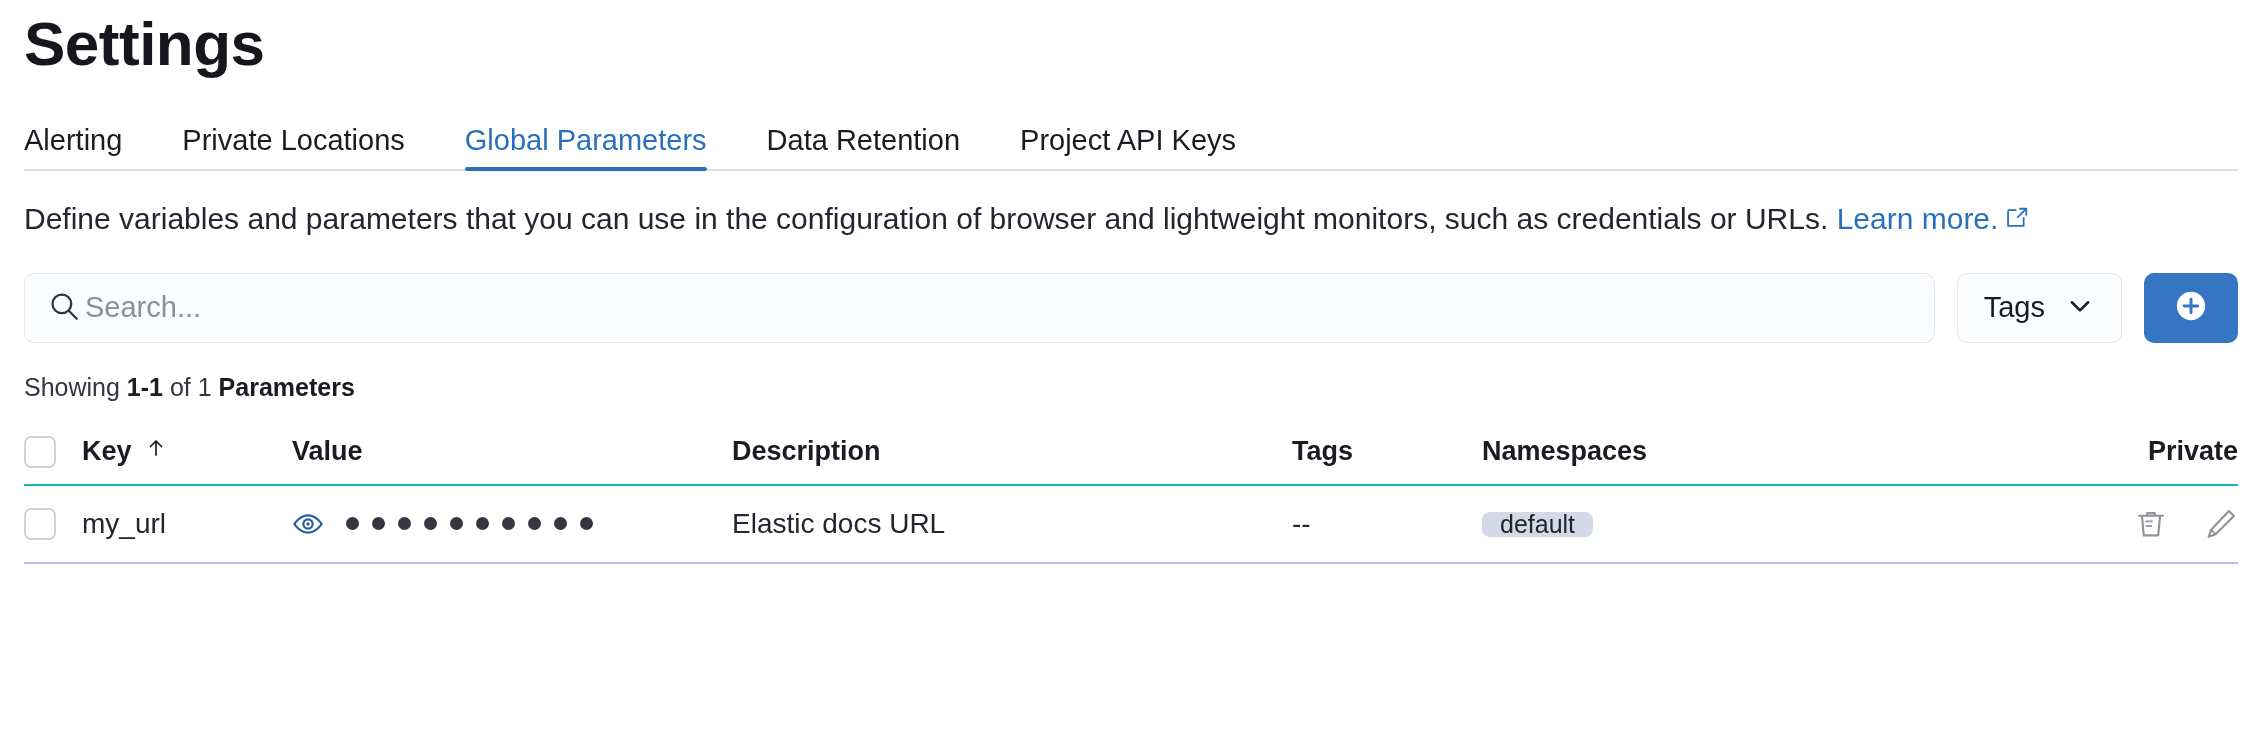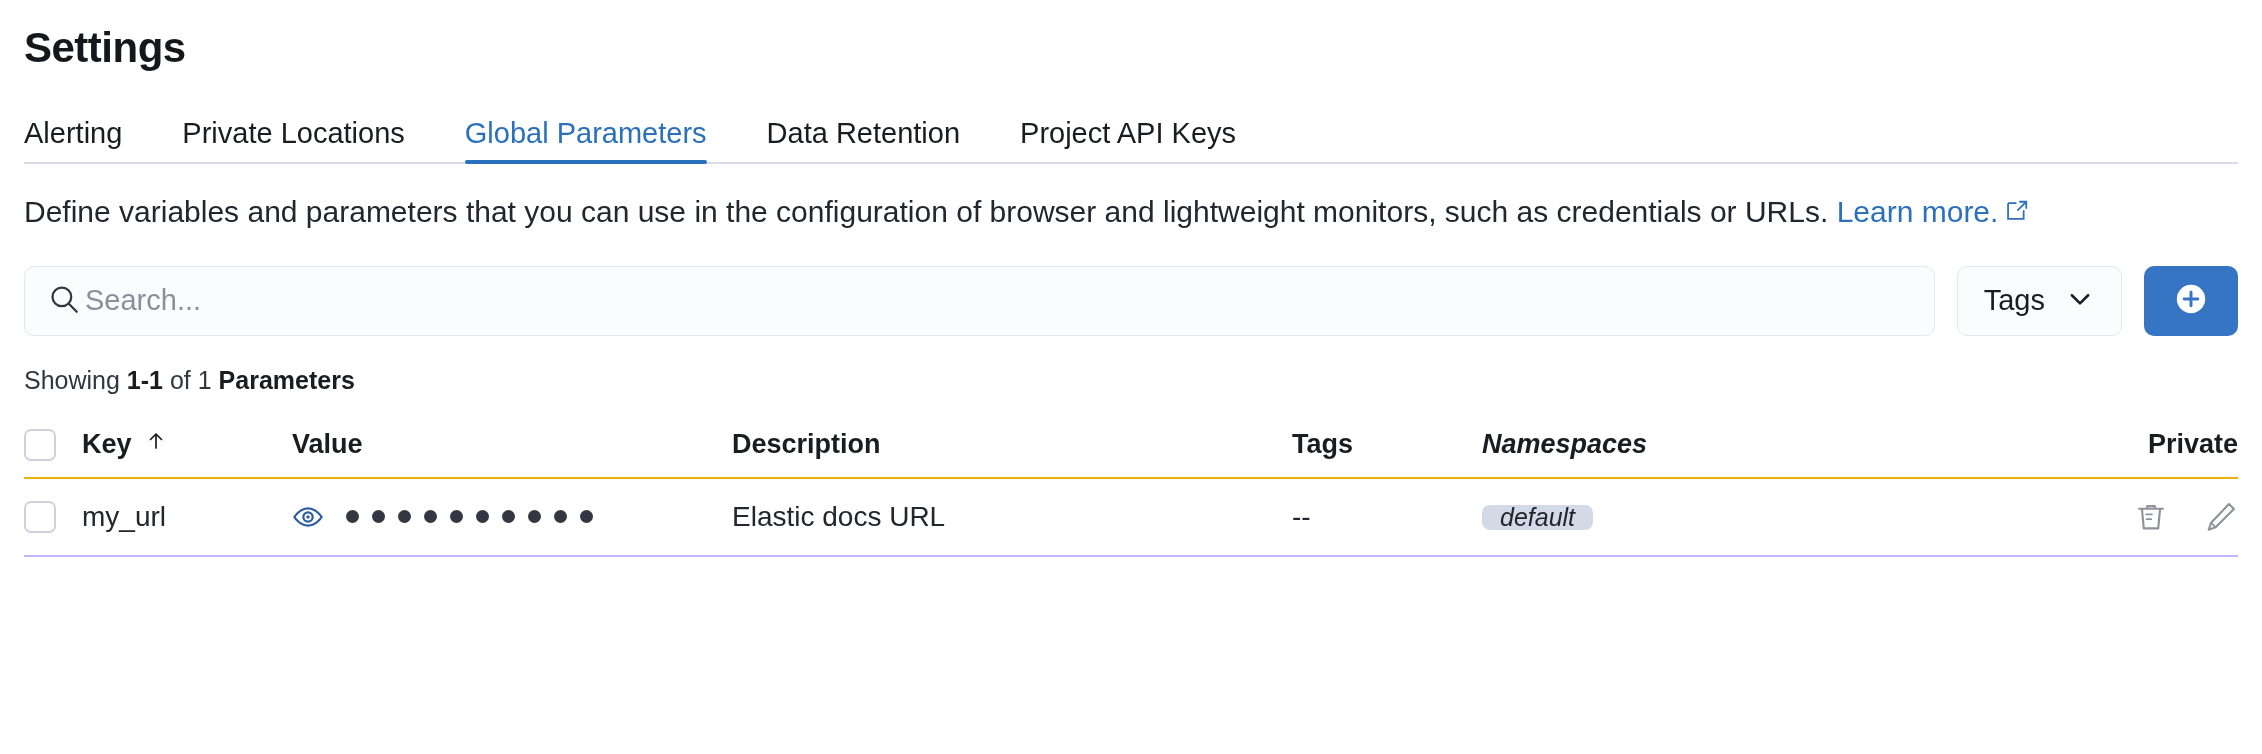--- a/index.html
+++ b/index.html
@@ -25,12 +25,12 @@
 
   
   .page-title {
-    font-size: 42px;
+    font-size: 62px;
     font-weight: 700;
     letter-spacing: -0.5px;
     color: #16171c;
     margin: 0;
-    padding-top: 24px;
+    padding-top: 8px;
     line-height: 1.15;
   }
 

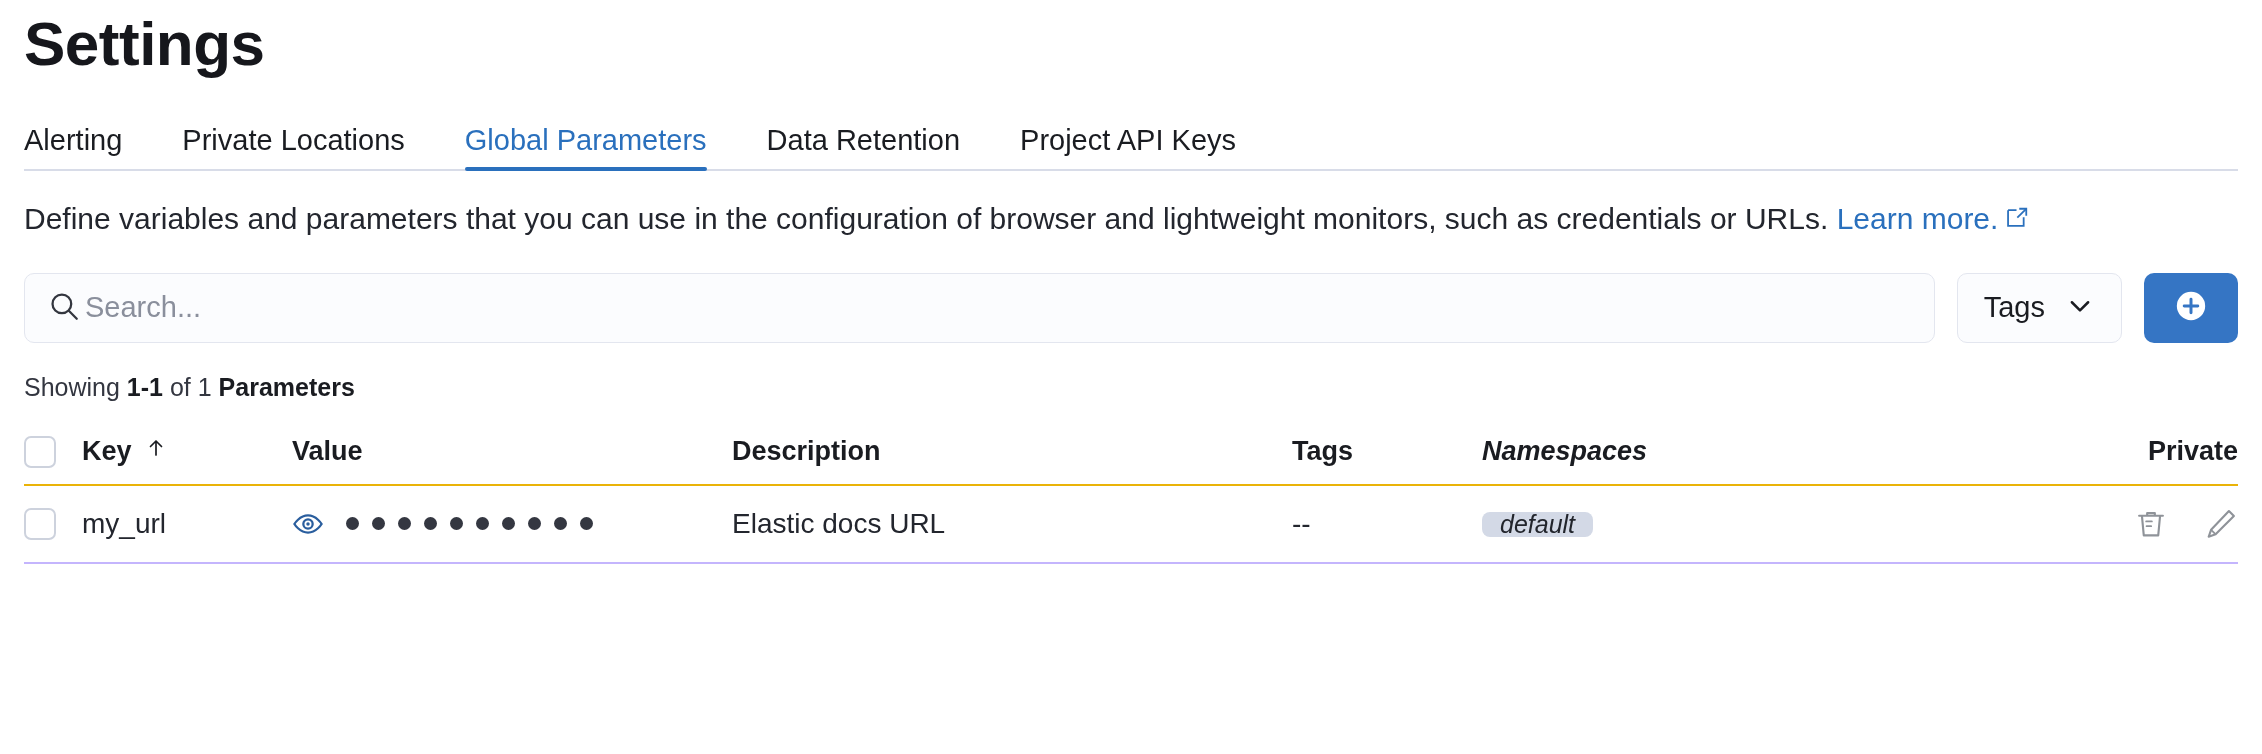--- a/index.html
+++ b/index.html
@@ -173,7 +173,7 @@
   .trow {
     display: flex;
     align-items: center;
-    border-bottom: 2px solid #eab308;
+    border-bottom: 2px solid #14b8a6;
     height: 64px;
   }
   .trow.body { height: 76px; border-bottom: 2px solid #c4b5fd; }

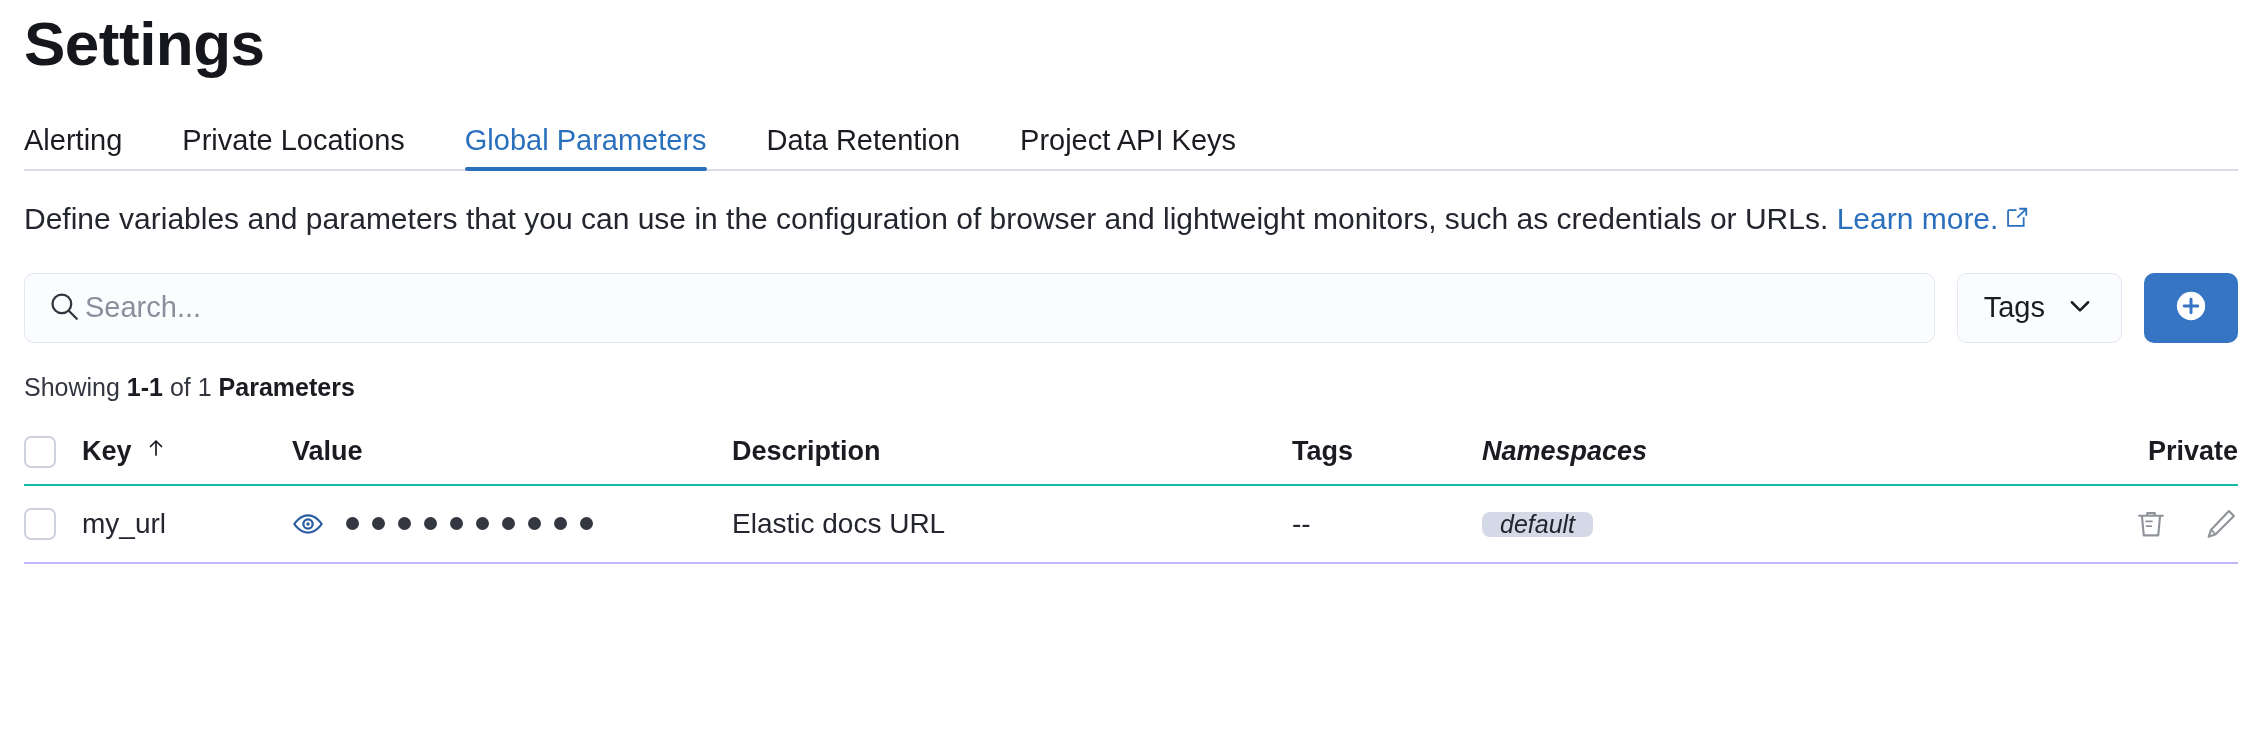--- a/index.html
+++ b/index.html
@@ -183,7 +183,7 @@
   .c-value { width: 440px; flex: 0 0 440px; display:flex; align-items:center; gap: 22px;}
   .c-desc  { width: 560px; flex: 0 0 560px; }
   .c-tags  { width: 190px; flex: 0 0 190px; }
-  .c-ns    { flex: 1 1 auto; font-style: italic; }
+  .c-ns    { flex: 1 1 auto; }
   .c-act   { width: 170px; flex: 0 0 170px; display:flex; align-items:center; justify-content:flex-end; gap: 36px; }
 
   .th {

